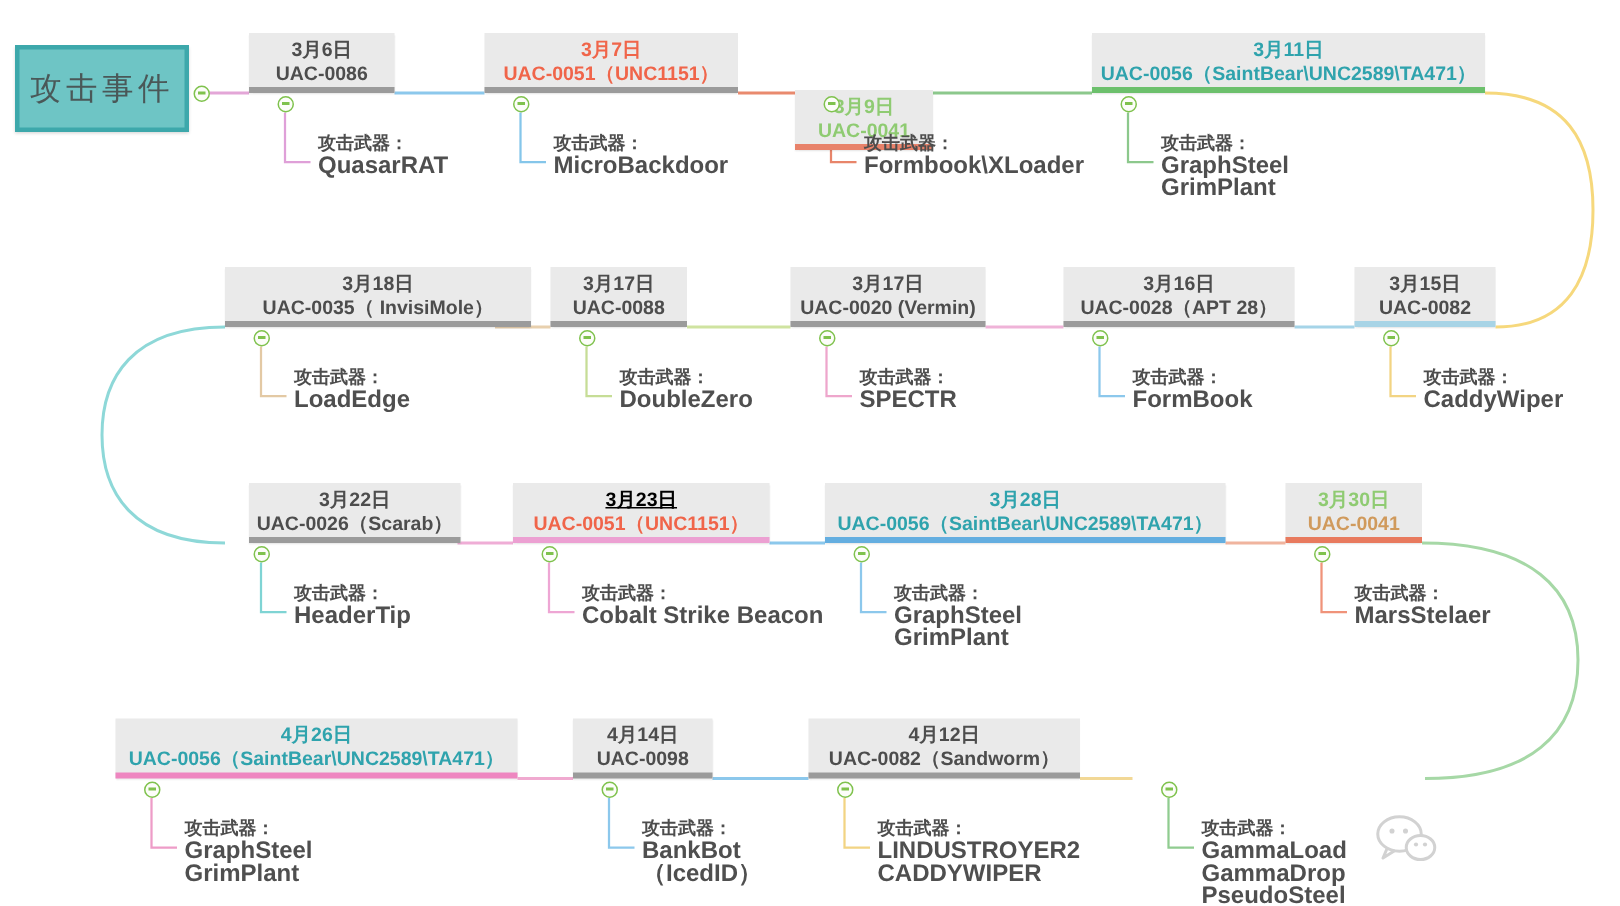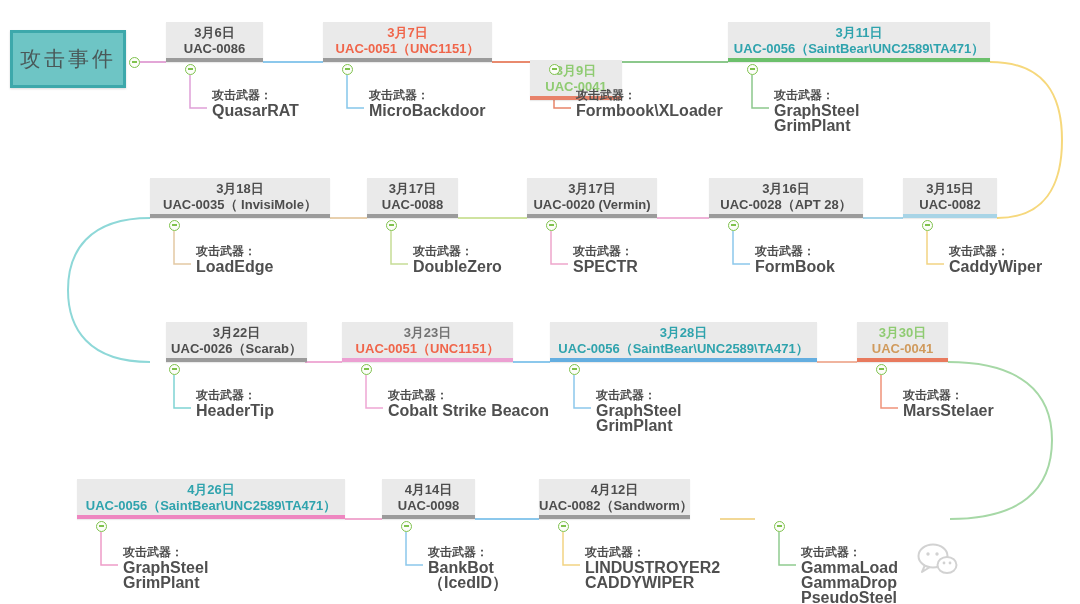--- a/index.html
+++ b/index.html
@@ -193,7 +193,7 @@
       <div class="wnames">DoubleZero</div>
     </div>
 
-    <div class="node" style="left: 150px; top: 178px; width: 180px;">
+    <div class="node" style="left: 150px; top: 178px; width: 204px;">
       <div class="date" style="color: rgb(77, 77, 77);">3月18日</div>
       <div class="group" style="color: rgb(77, 77, 77);">UAC-0035（ InvisiMole）</div>
       <div class="bar" style="background: rgb(155, 155, 155);"></div>

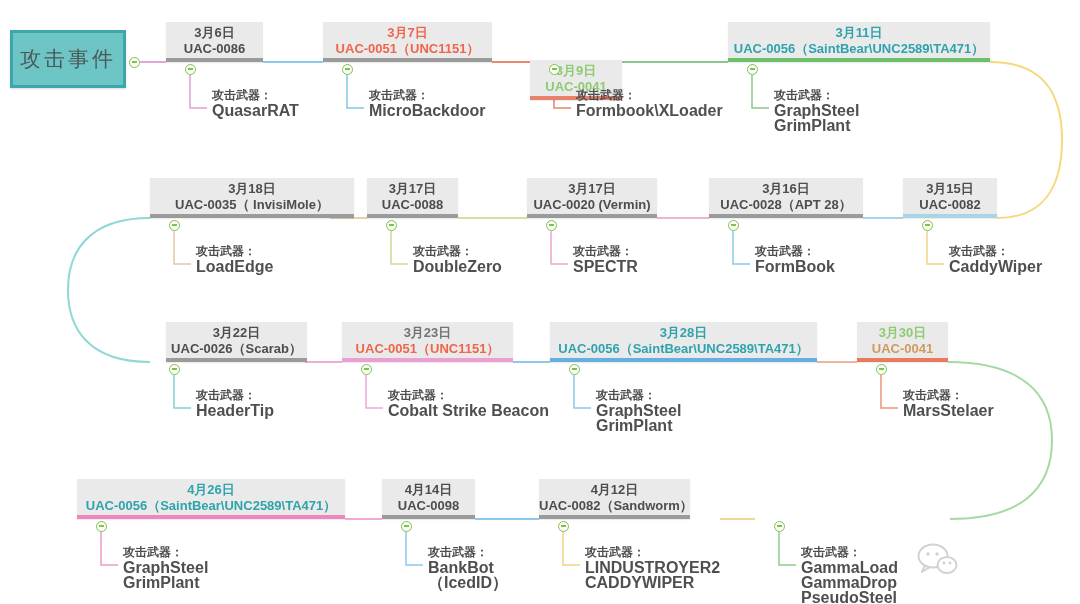--- a/index.html
+++ b/index.html
@@ -216,7 +216,7 @@
     </div>
 
     <div class="node" style="left: 342px; top: 322px; width: 171px;">
-      <div class="date" style="color: #737373;">3月23日</div>
+      <div class="date" style="color: #000000; text-decoration: underline;">3月23日</div>
       <div class="group" style="color: rgb(240, 101, 74);">UAC-0051（UNC1151）</div>
       <div class="bar" style="background: rgb(236, 160, 210);"></div>
     </div>

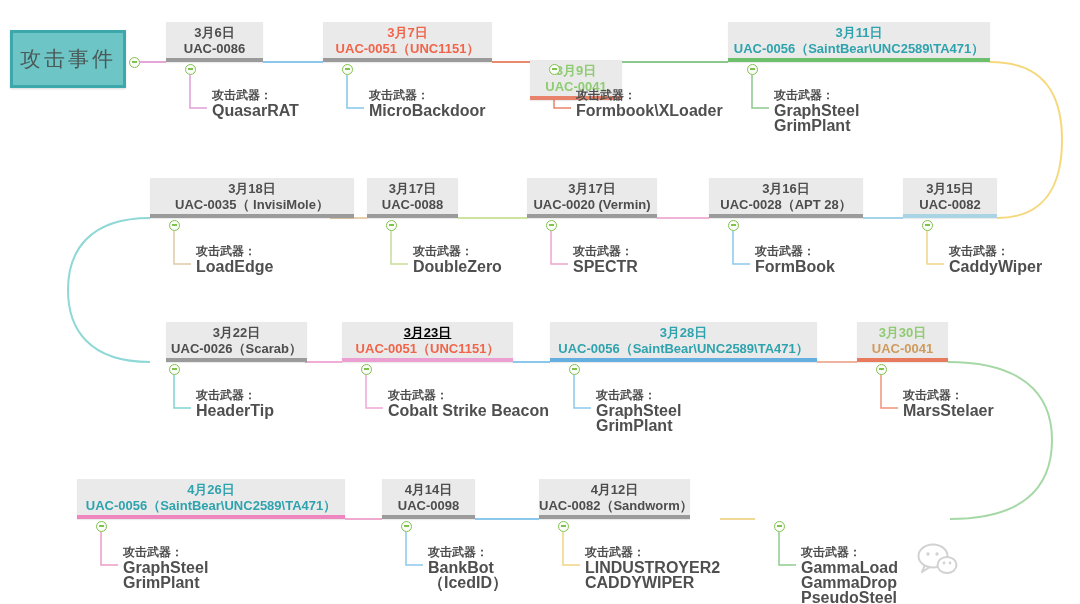--- a/index.html
+++ b/index.html
@@ -257,7 +257,7 @@
 PseudoSteel</div>
     </div>
 
-    <div class="node" style="left: 539px; top: 479px; width: 151px;">
+    <div class="node" style="left: 539px; top: 479px; width: 181px;">
       <div class="date" style="color: rgb(77, 77, 77);">4月12日</div>
       <div class="group" style="color: rgb(77, 77, 77);">UAC-0082（Sandworm）</div>
       <div class="bar" style="background: rgb(155, 155, 155);"></div>

